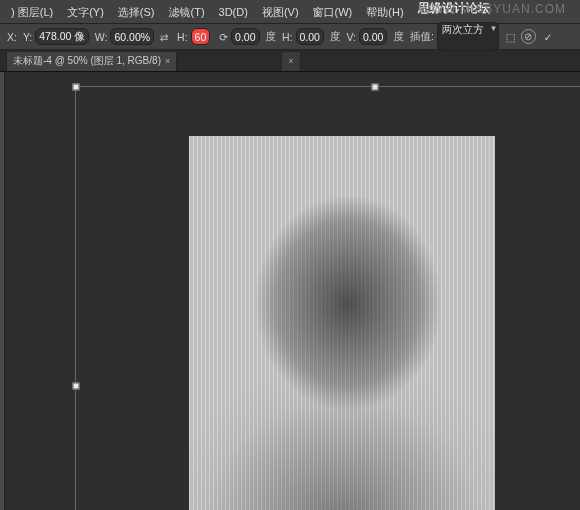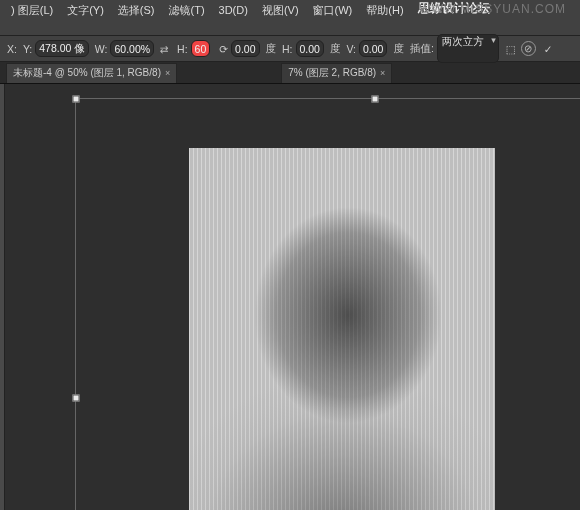--- a/index.html
+++ b/index.html
@@ -11,8 +11,8 @@
     overflow: hidden; position: relative;
   }
   .menubar {
-    display: flex; 
-    height: 36px; padding: 0 4px;
+    display: flex; align-items: center;
+    height: 24px; padding: 0 4px;
     background: #414141;
     border-bottom: 1px solid #222;
   }

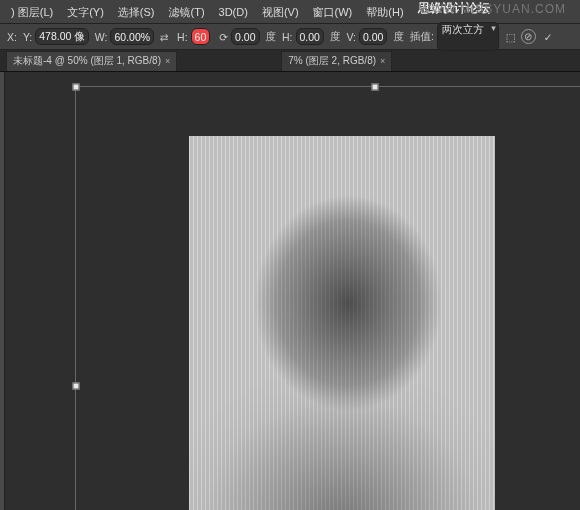--- a/index.html
+++ b/index.html
@@ -172,7 +172,6 @@
     <span class="close">×</span>
   </div>
   <div class="tab" style="margin-left:102px">
-    <span>7% (图层 2, RGB/8)</span>
     <span class="close">×</span>
   </div>
 </div>

